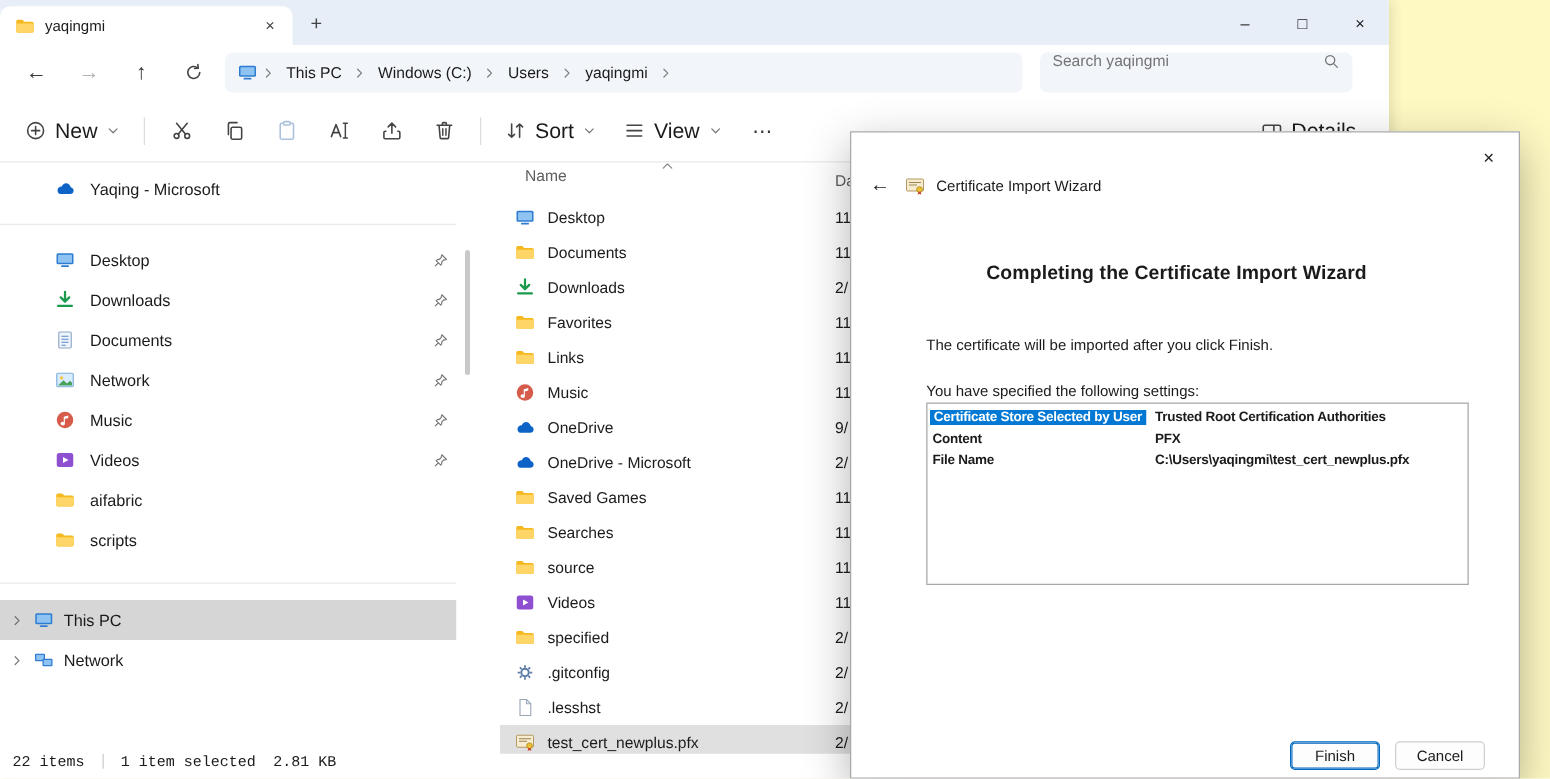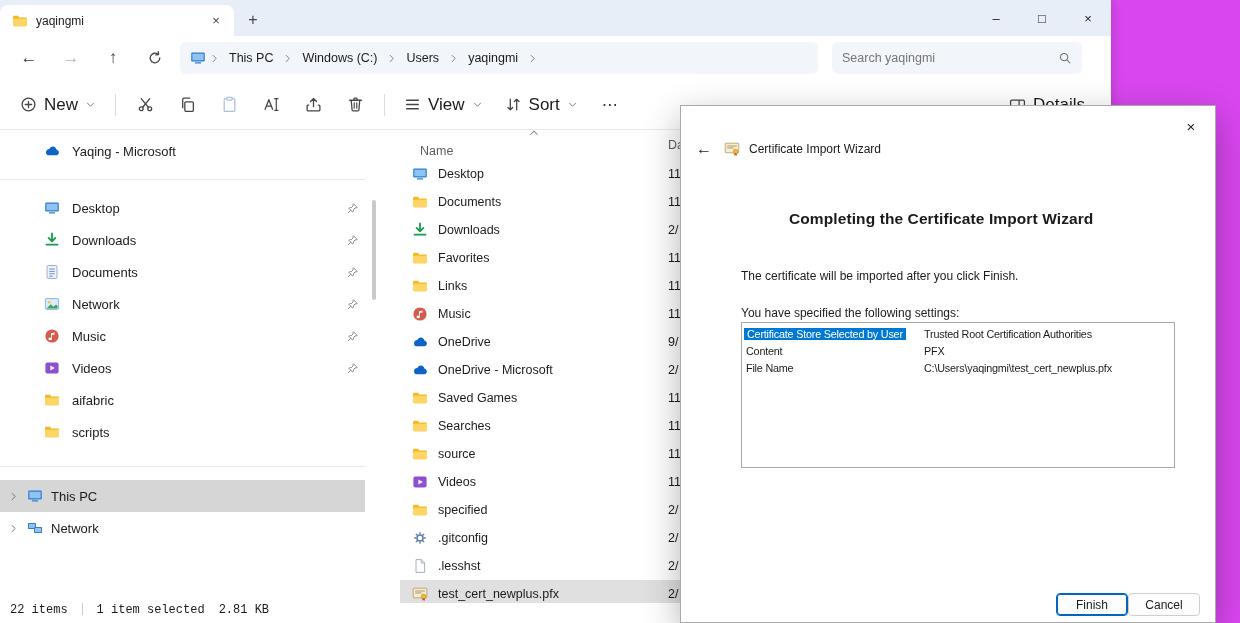--- a/index.html
+++ b/index.html
@@ -5,7 +5,7 @@
   * { margin:0; padding:0; box-sizing:border-box; }
   body { background:#fff; }
   .screen { position:relative; width:1240px; height:623px; overflow:hidden;
-            font-family:"Liberation Sans","DejaVu Sans",sans-serif; color:#1b1b1b; background:#d946ef; }
+            font-family:"Liberation Sans","DejaVu Sans",sans-serif; color:#1b1b1b; background:#fef9c3; }
 
   
   .explorer { position:absolute; left:0; top:0; width:1111px; height:623px; background:#fff;

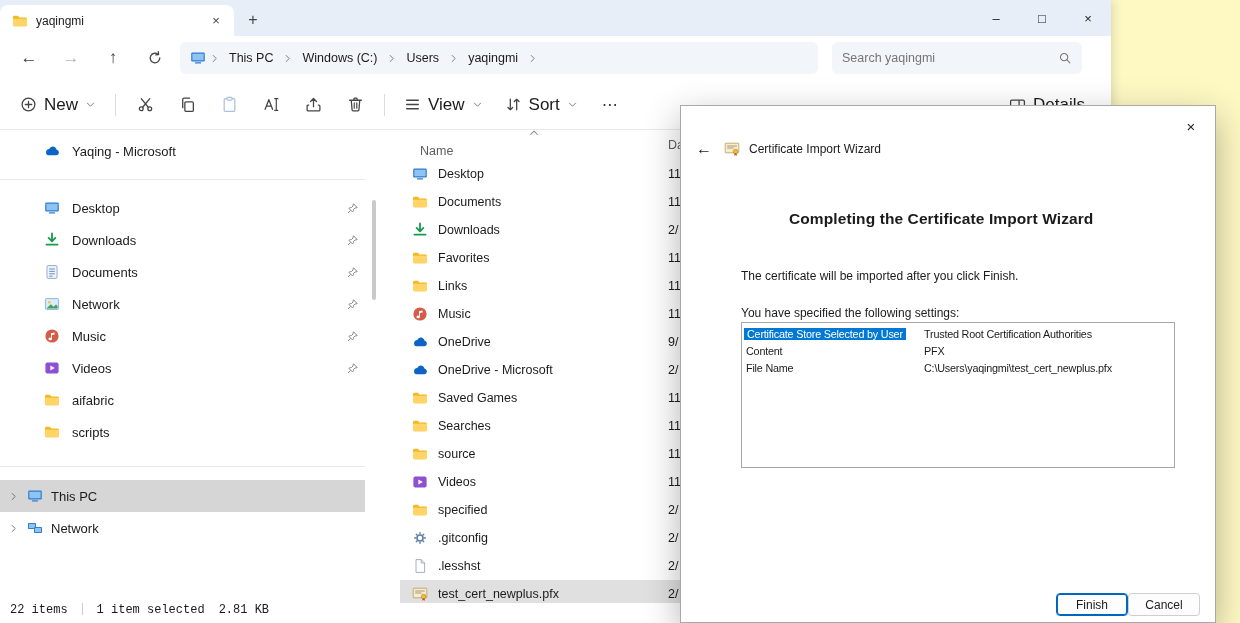--- a/index.html
+++ b/index.html
@@ -33,7 +33,7 @@
   .crumb { padding:0 6px; }
   .crumb-sep { width:11px; height:11px; opacity:.75; }
   .searchbox { width:250px; height:32px; background:#f2f5fa; border-radius:6px; margin-left:14px;
-            display:flex; align-items:center; padding:0 10px; }
+            display:flex; align-items:flex-start; padding:0 10px; }
   .searchbox input { flex:1; border:0; background:transparent; outline:none;
             font:12.5px "Liberation Sans",sans-serif; color:#616161; }
   .search-ic { width:14px; height:14px; opacity:.85; }

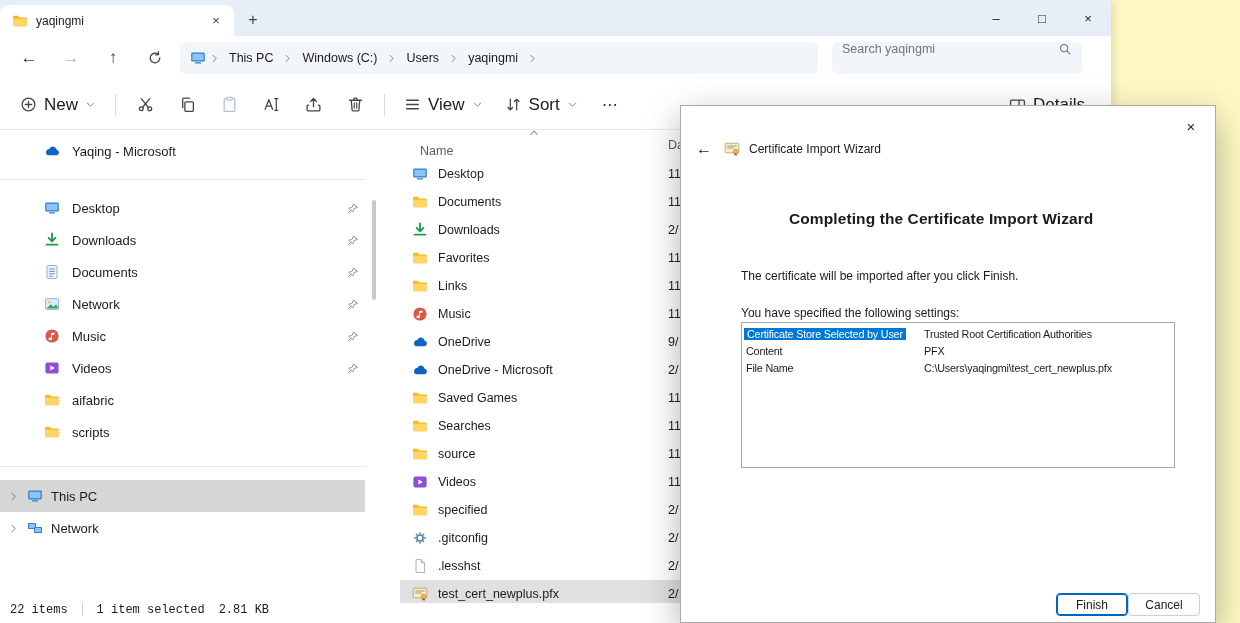--- a/index.html
+++ b/index.html
@@ -327,18 +327,18 @@
       <div class="tsep"></div>
       <div class="tbtn">
         <svg class="ic18">
-            <use href="#i-viewlines"></use>
-          </svg>
-        <span>View</span>
+            <use href="#i-sort"></use>
+          </svg>
+        <span>Sort</span>
         <svg class="chev">
             <use href="#i-chev-down"></use>
           </svg>
       </div>
       <div class="tbtn">
         <svg class="ic18">
-            <use href="#i-sort"></use>
-          </svg>
-        <span>Sort</span>
+            <use href="#i-viewlines"></use>
+          </svg>
+        <span>View</span>
         <svg class="chev">
             <use href="#i-chev-down"></use>
           </svg>

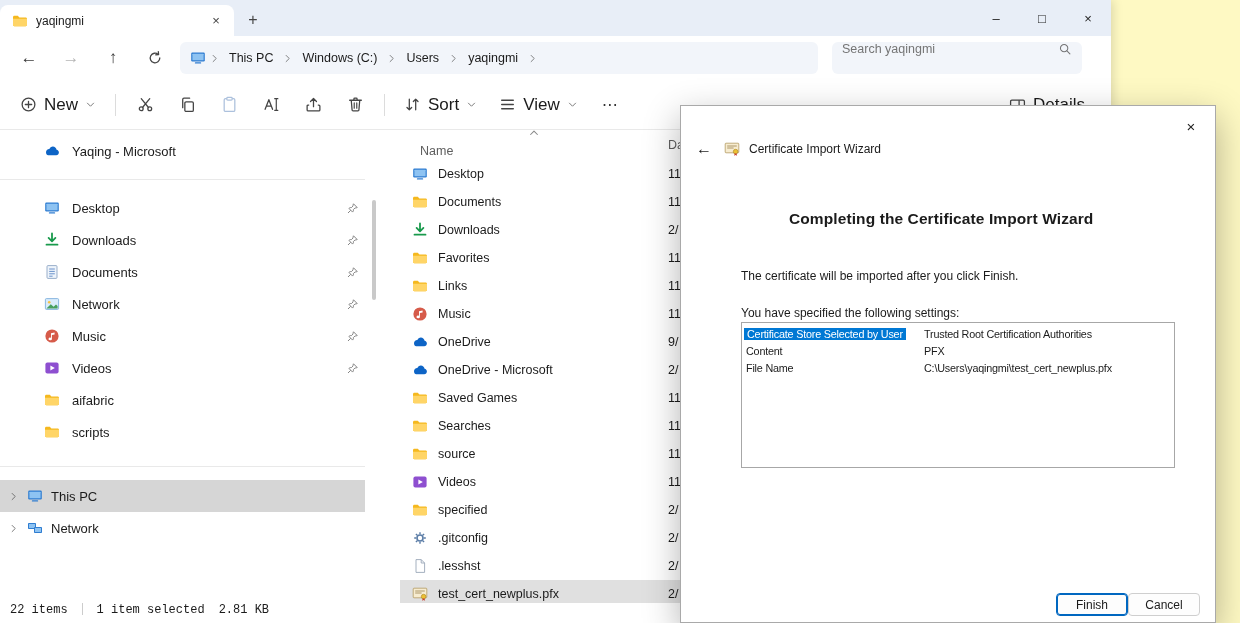--- a/index.html
+++ b/index.html
@@ -65,7 +65,7 @@
 
   
   .list-header { position:absolute; left:400px; top:132px; right:0; height:28px; font-size:12.5px; color:#5e5e5e; }
-  .col-name { position:absolute; left:20px; top:12px; }
+  .col-name { position:absolute; left:20px; top:2px; }
   .col-caret { position:absolute; left:128px; top:-5px; width:12px; height:12px; opacity:.7; }
   .col-date { position:absolute; left:268px; top:6px; }
   .list-rows { position:absolute; left:400px; top:160px; right:0; }

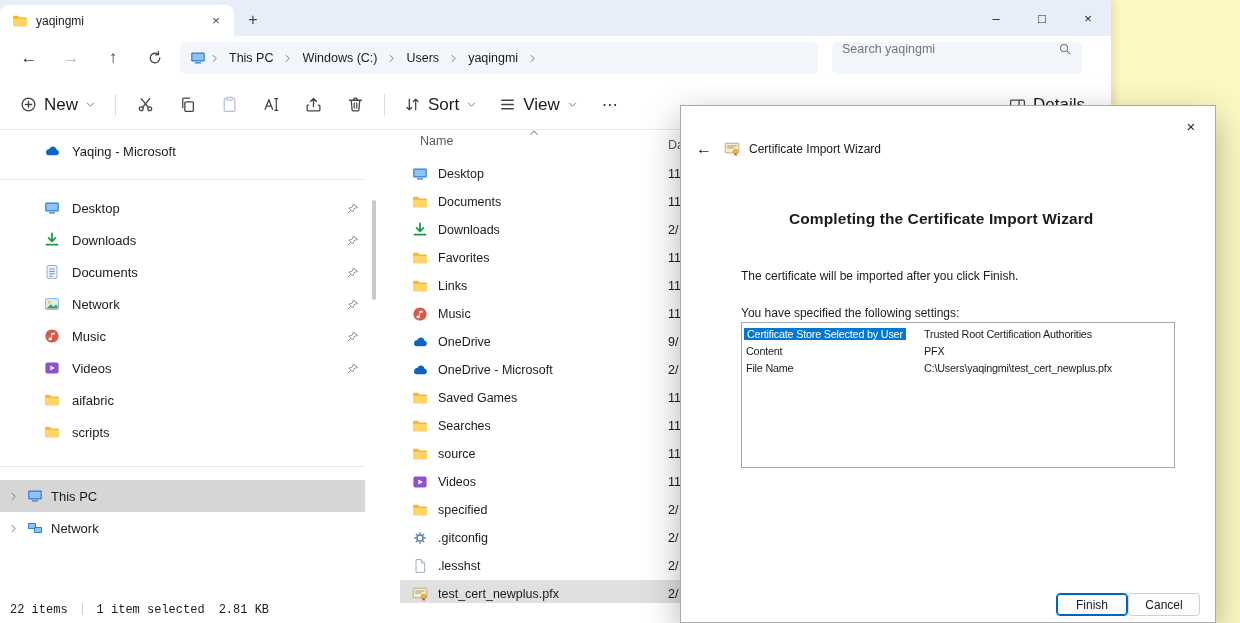--- a/index.html
+++ b/index.html
@@ -90,7 +90,7 @@
   .dlg-line1 { position:absolute; left:60px; top:163px; }
   .dlg-line2 { position:absolute; left:60px; top:200px; }
   .settings-box { position:absolute; left:60px; top:216px; width:434px; height:146px;
-                  border:1px solid #a7a7a7; padding:2px; font-size:10.8px; letter-spacing:-.2px; overflow:hidden; }
+                  border:1px solid #a7a7a7; padding:2px; font-size:10.8px; letter-spacing:-.2px; overflow:hidden;font-weight:bold; }
   .srow2 { display:flex; height:17px; align-items:center; }
   .skey { width:180px; flex:none; white-space:nowrap; overflow:hidden; }
   .skey .skey-text { padding:1px 2px; }

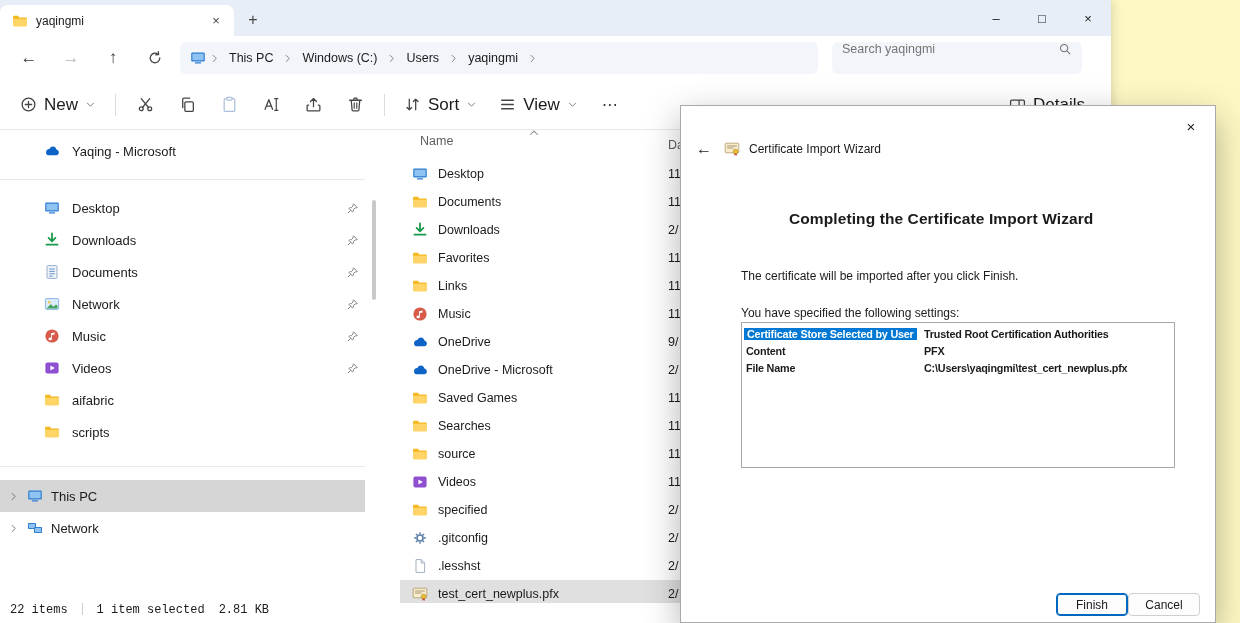--- a/index.html
+++ b/index.html
@@ -96,7 +96,7 @@
   .skey .skey-text { padding:1px 2px; }
   .skey.sel .skey-text { background:#0078d4; color:#fff; padding:1px 3px; }
   .sval { white-space:nowrap; }
-  .dlg-footer { position:absolute; right:15px; bottom:6px; display:flex; gap:0;margin-top:26px; }
+  .dlg-footer { position:absolute; right:27px; bottom:6px; display:flex; gap:12px;margin-top:26px; }
   .btn { width:72px; height:23px; font:12px "Liberation Sans",sans-serif; background:#fdfdfd;
          border:1px solid #cfcfcf; border-radius:4px; color:#1b1b1b; }
   .btn.primary { border-color:#0067c0; box-shadow:inset 0 0 0 1px #0067c0; }

